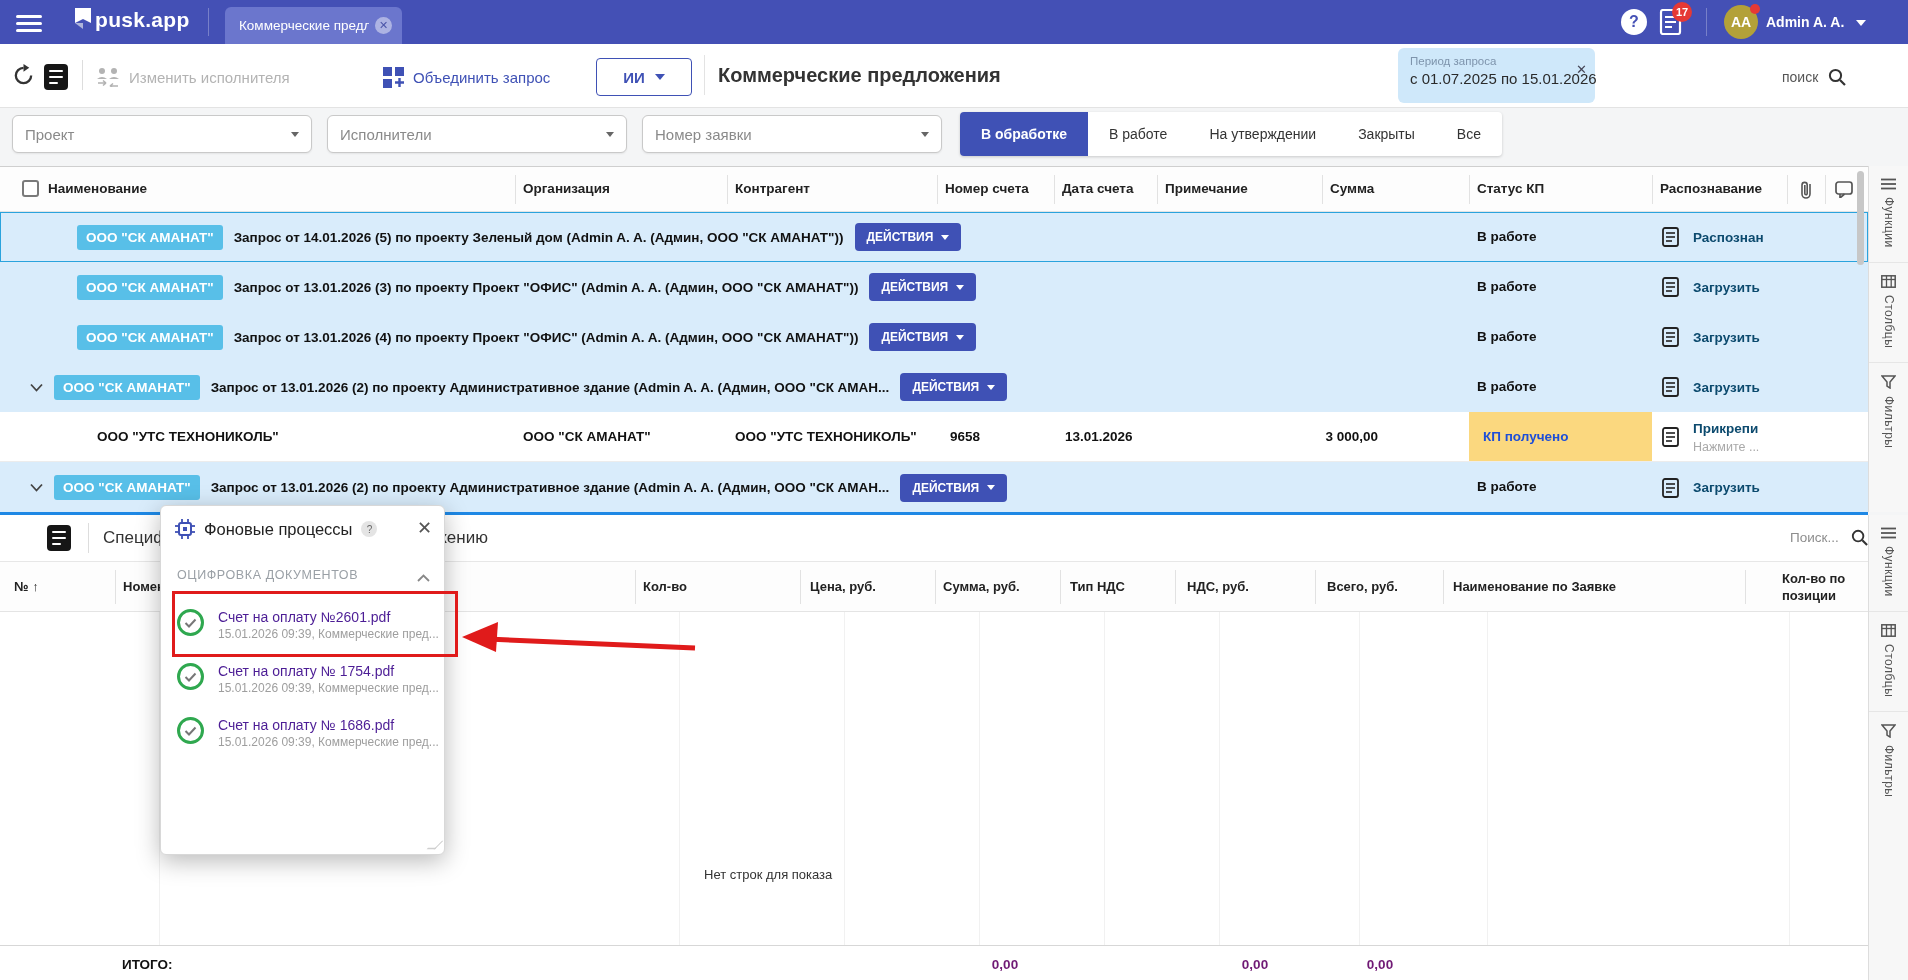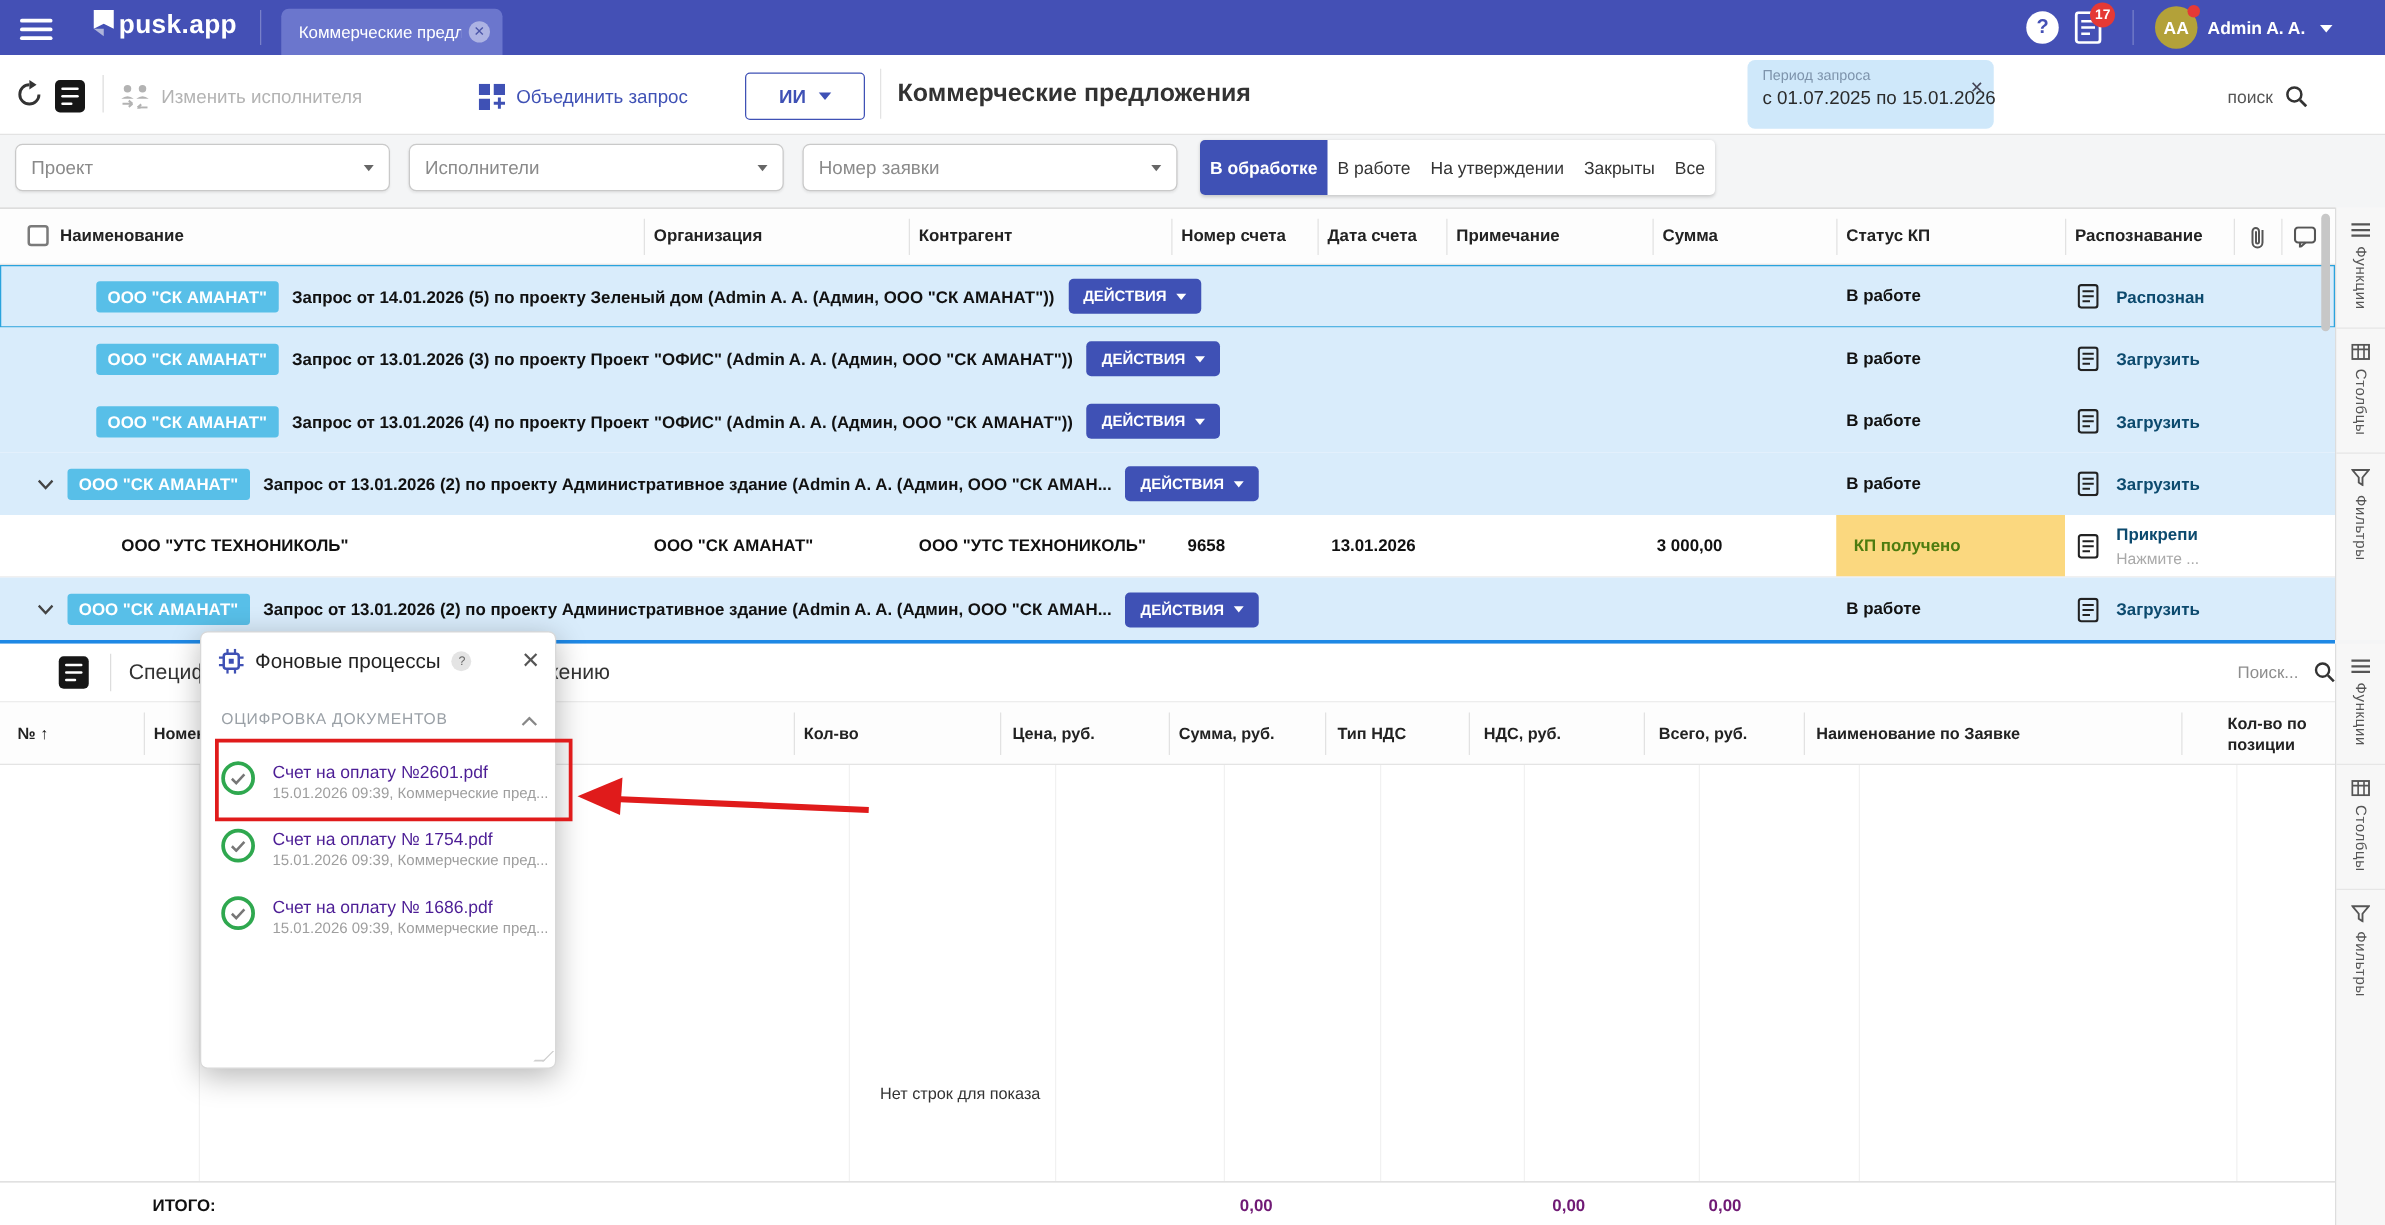--- a/index.html
+++ b/index.html
@@ -51,7 +51,7 @@
   .fselect .ph { color:#8a8a8a; font-size:15px; flex:1; }
   .fselect .caret { width:0; height:0; border-left:4.5px solid transparent; border-right:4.5px solid transparent; border-top:5.5px solid #666; }
   .tabs-box { position:absolute; left:960px; top:112px; height:44px; background:#fff; border-radius:4px; box-shadow:0 1px 3px rgba(0,0,0,.18); display:flex; align-items:stretch; overflow:hidden; }
-  .stab { display:flex; align-items:center; padding:0 8px; font-size:14px; color:#333; cursor:pointer; white-space:nowrap; }
+  .stab { display:flex; align-items:center; padding:0 21px; font-size:14px; color:#333; cursor:pointer; white-space:nowrap; }
   .stab.active { background:#3f51b5; color:#fff; font-weight:bold; }
 
   

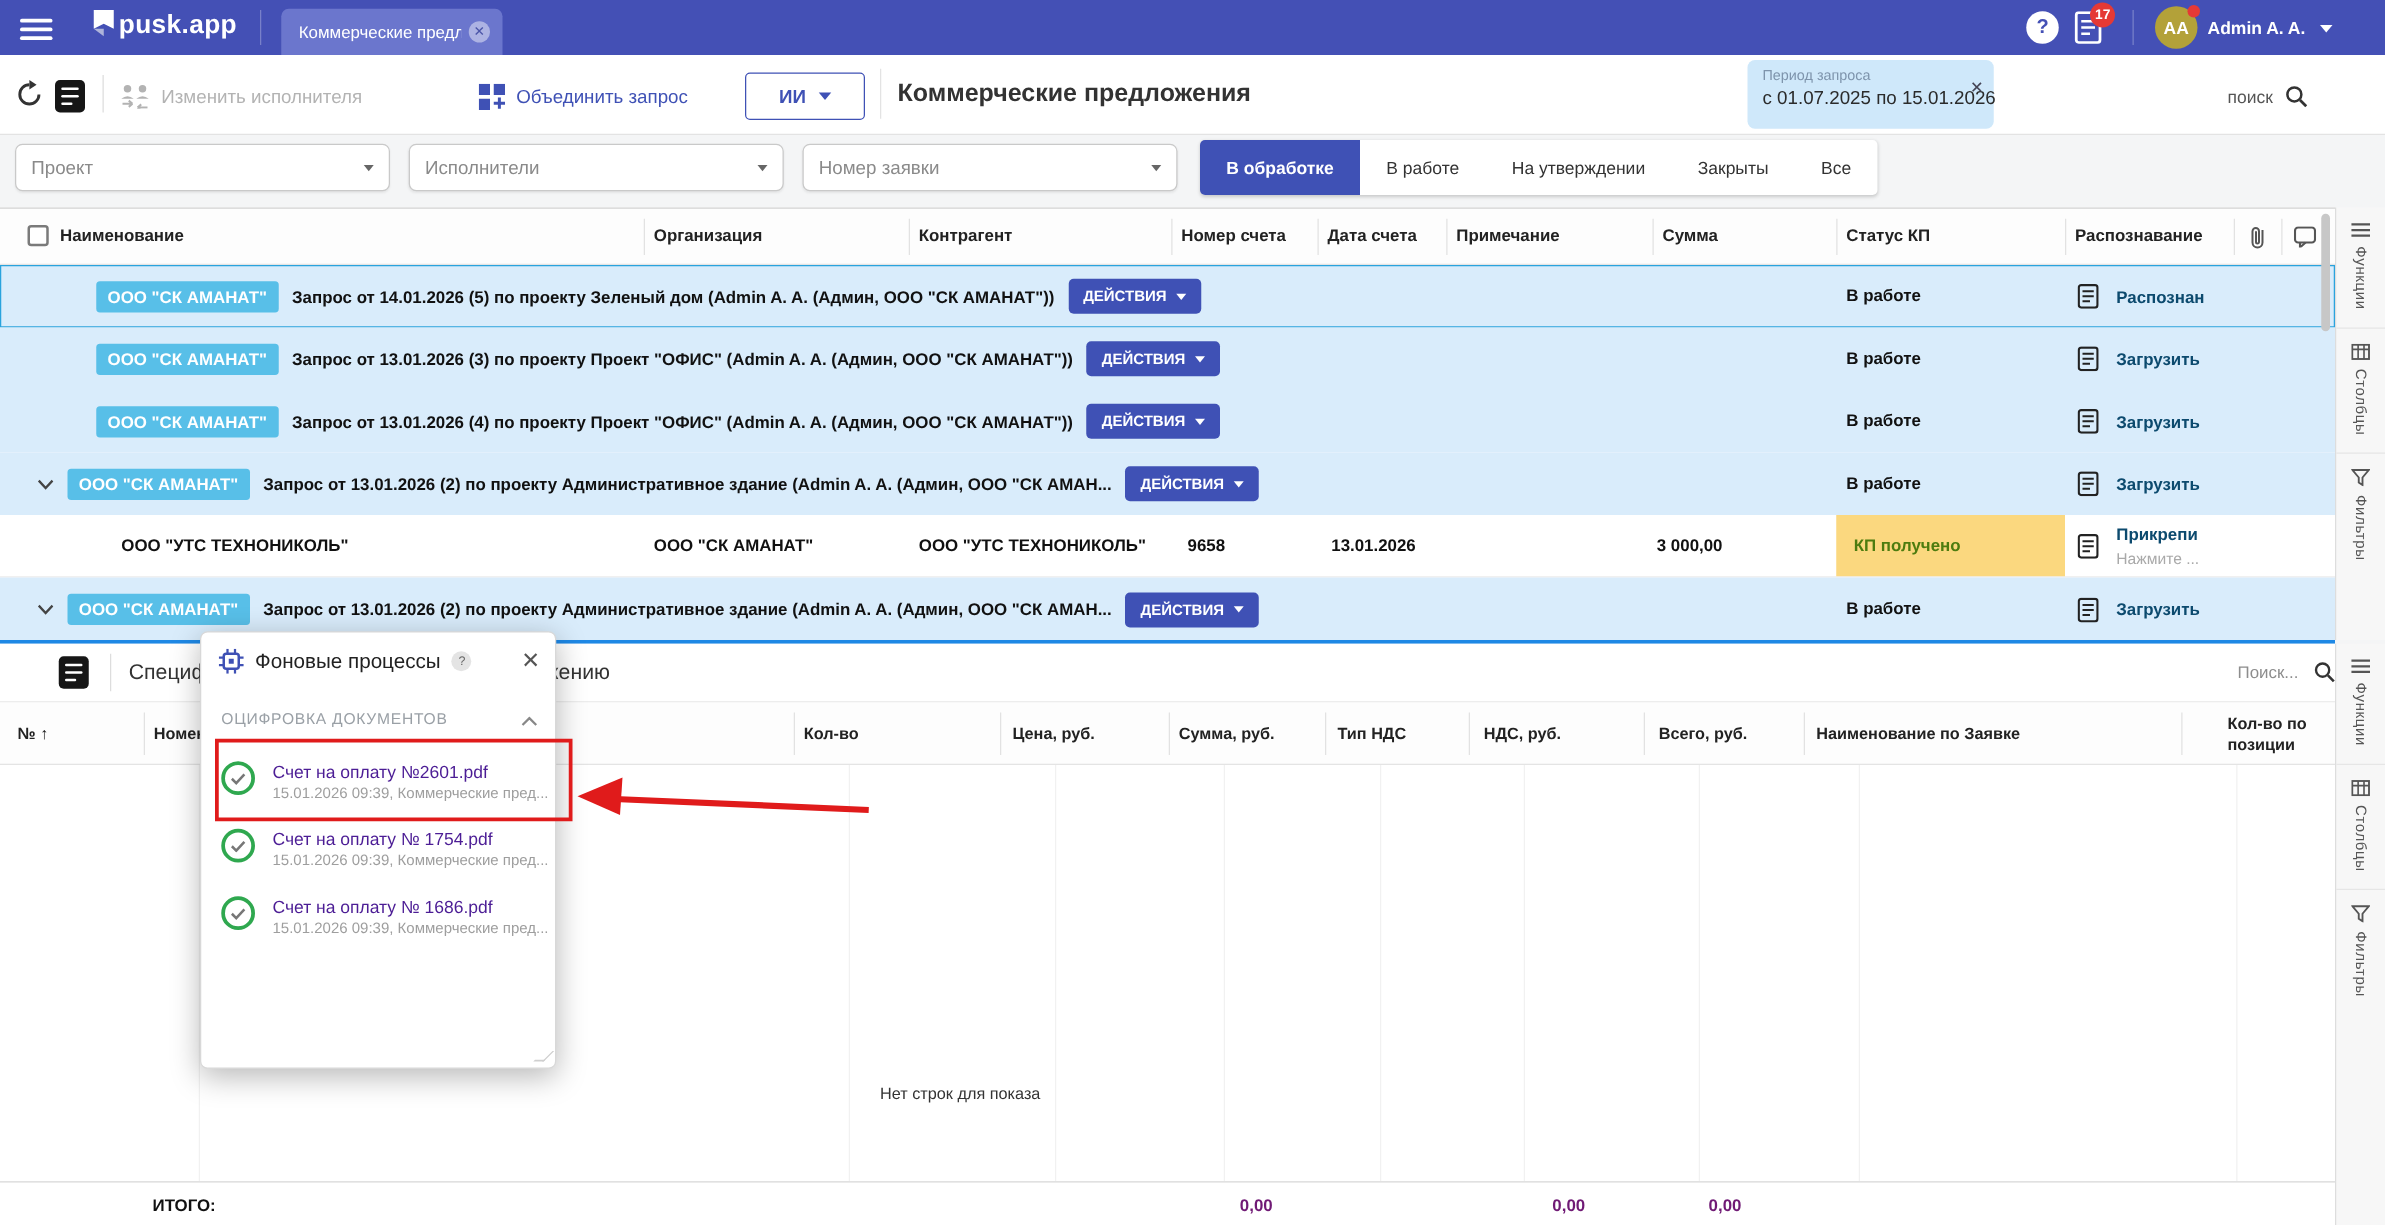--- a/index.html
+++ b/index.html
@@ -72,7 +72,7 @@
   .actions-btn .caret { width:0; height:0; border-left:4px solid transparent; border-right:4px solid transparent; border-top:5px solid #fff; }
   .cell { position:absolute; font-size:13.5px; font-weight:bold; color:#111; white-space:nowrap; }
   .status-cell { position:absolute; left:1477px; font-size:13.5px; font-weight:bold; color:#111; }
-  .status-yellow { position:absolute; left:1469px; top:0; width:183px; height:100%; background:#fbd87f; display:flex; align-items:center; padding-left:14px; font-size:13.5px; font-weight:bold; color:#4d7c0f; }
+  .status-yellow { position:absolute; left:1469px; top:0; width:183px; height:100%; background:#fbd87f; display:flex; align-items:center; padding-left:14px; font-size:13.5px; font-weight:bold; color:#1d4ed8; }
   .recog { position:absolute; left:1662px; top:0; height:100%; display:flex; align-items:center; gap:14px; }
   .recog-text { font-size:13.5px; font-weight:bold; color:#0c4a6e; white-space:nowrap; }
   .recog-sub { font-size:12.5px; color:#a9a9a9; font-weight:normal; margin-top:3px; }

